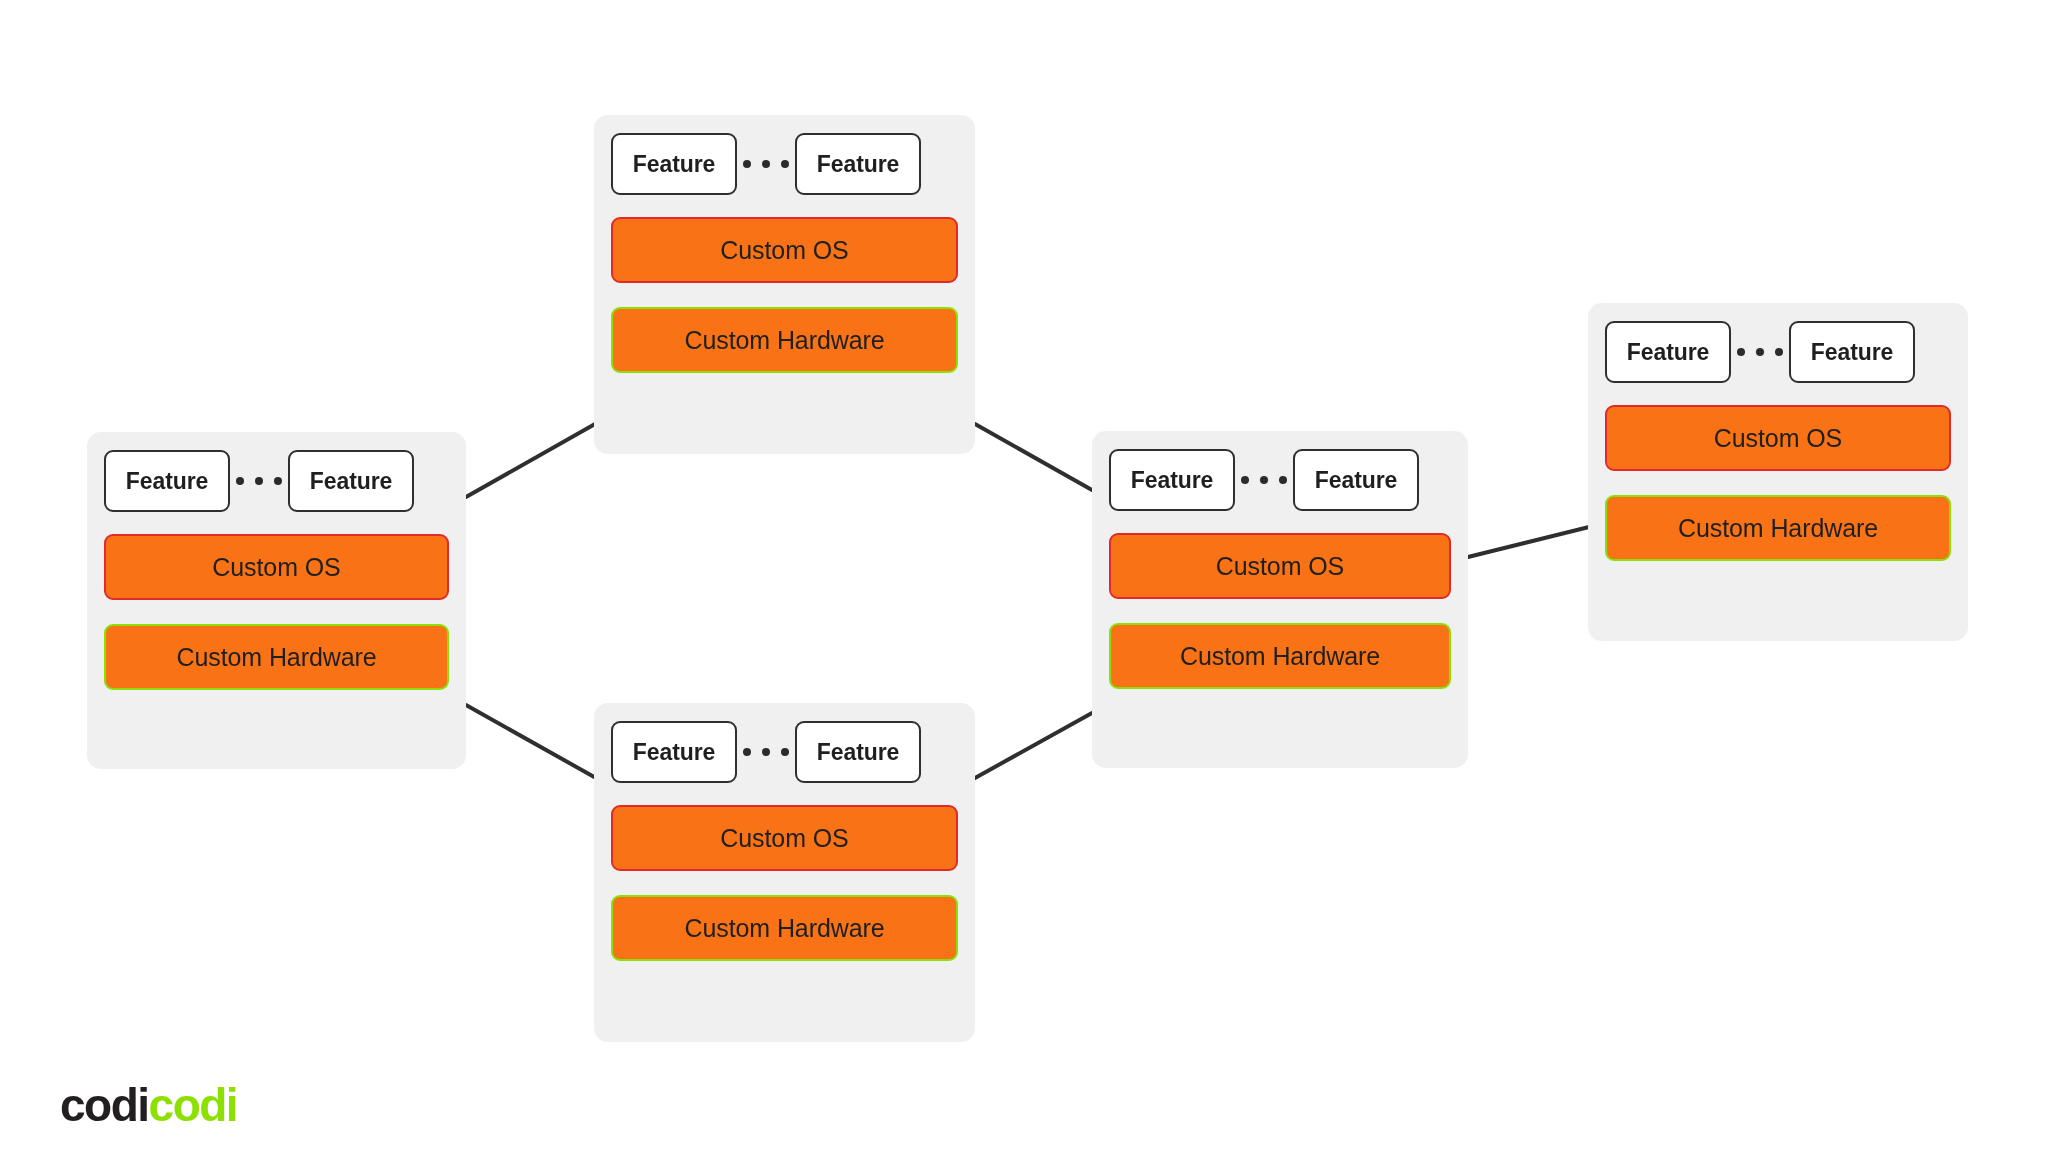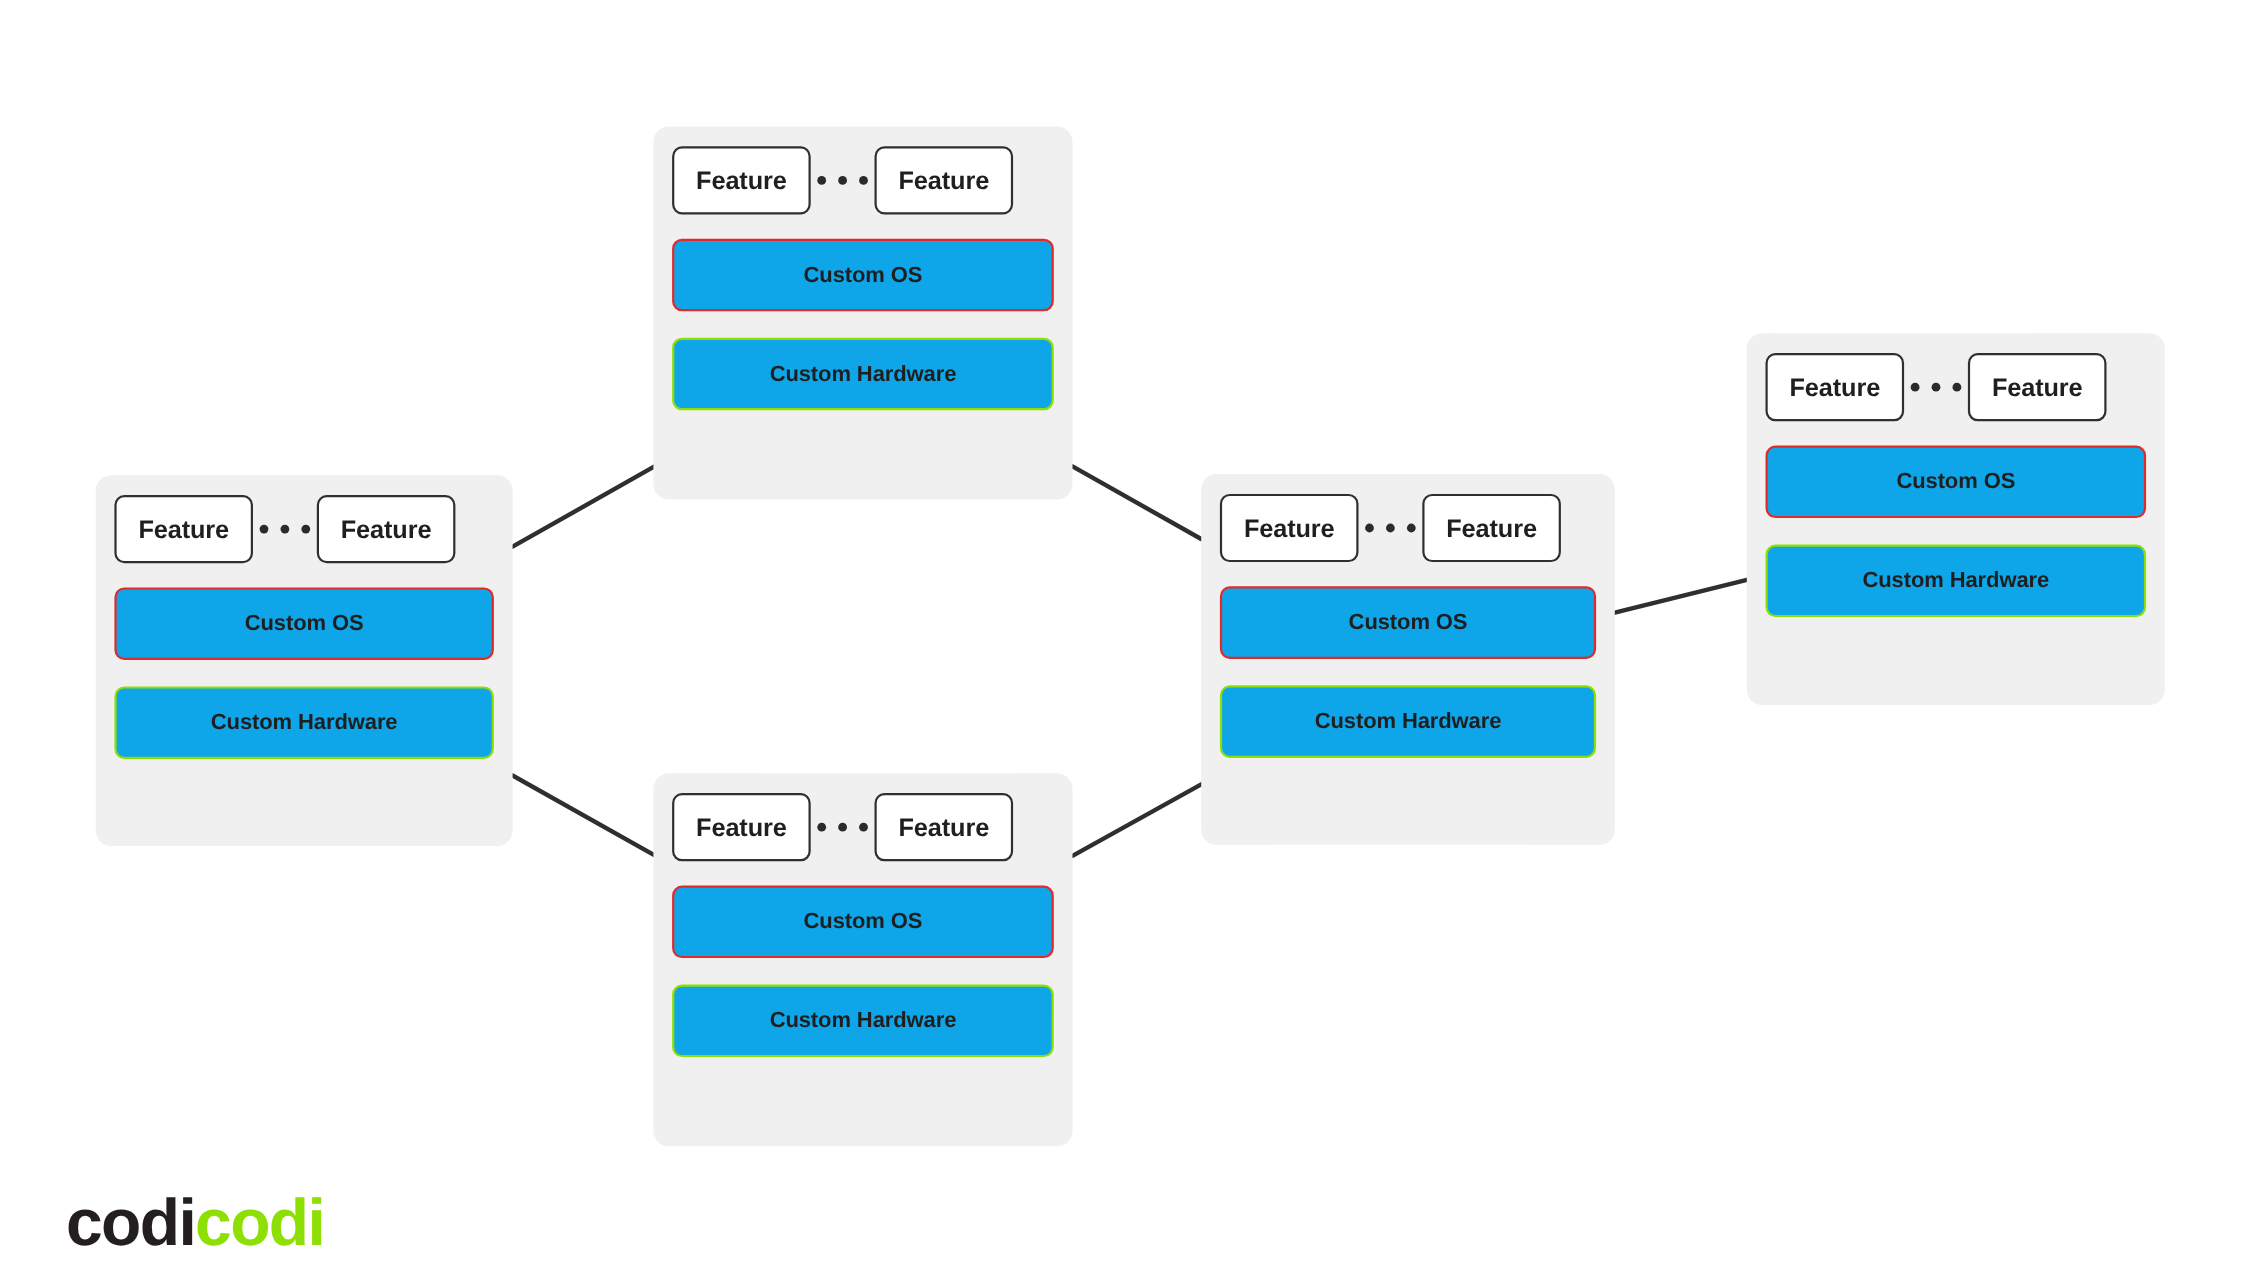--- a/index.html
+++ b/index.html
@@ -85,13 +85,13 @@
     box-sizing: border-box;
     width: 100%;
     height: 66px;
-    background: #0ea5e9;
+    background: #f97316;
     border-radius: 9px;
     display: flex;
     align-items: center;
     justify-content: center;
-    font-size: 20px;
-    font-weight: bold;
+    font-size: 25px;
+    font-weight: normal;
     color: #1f1f1f;
     letter-spacing: -0.1px;
   }

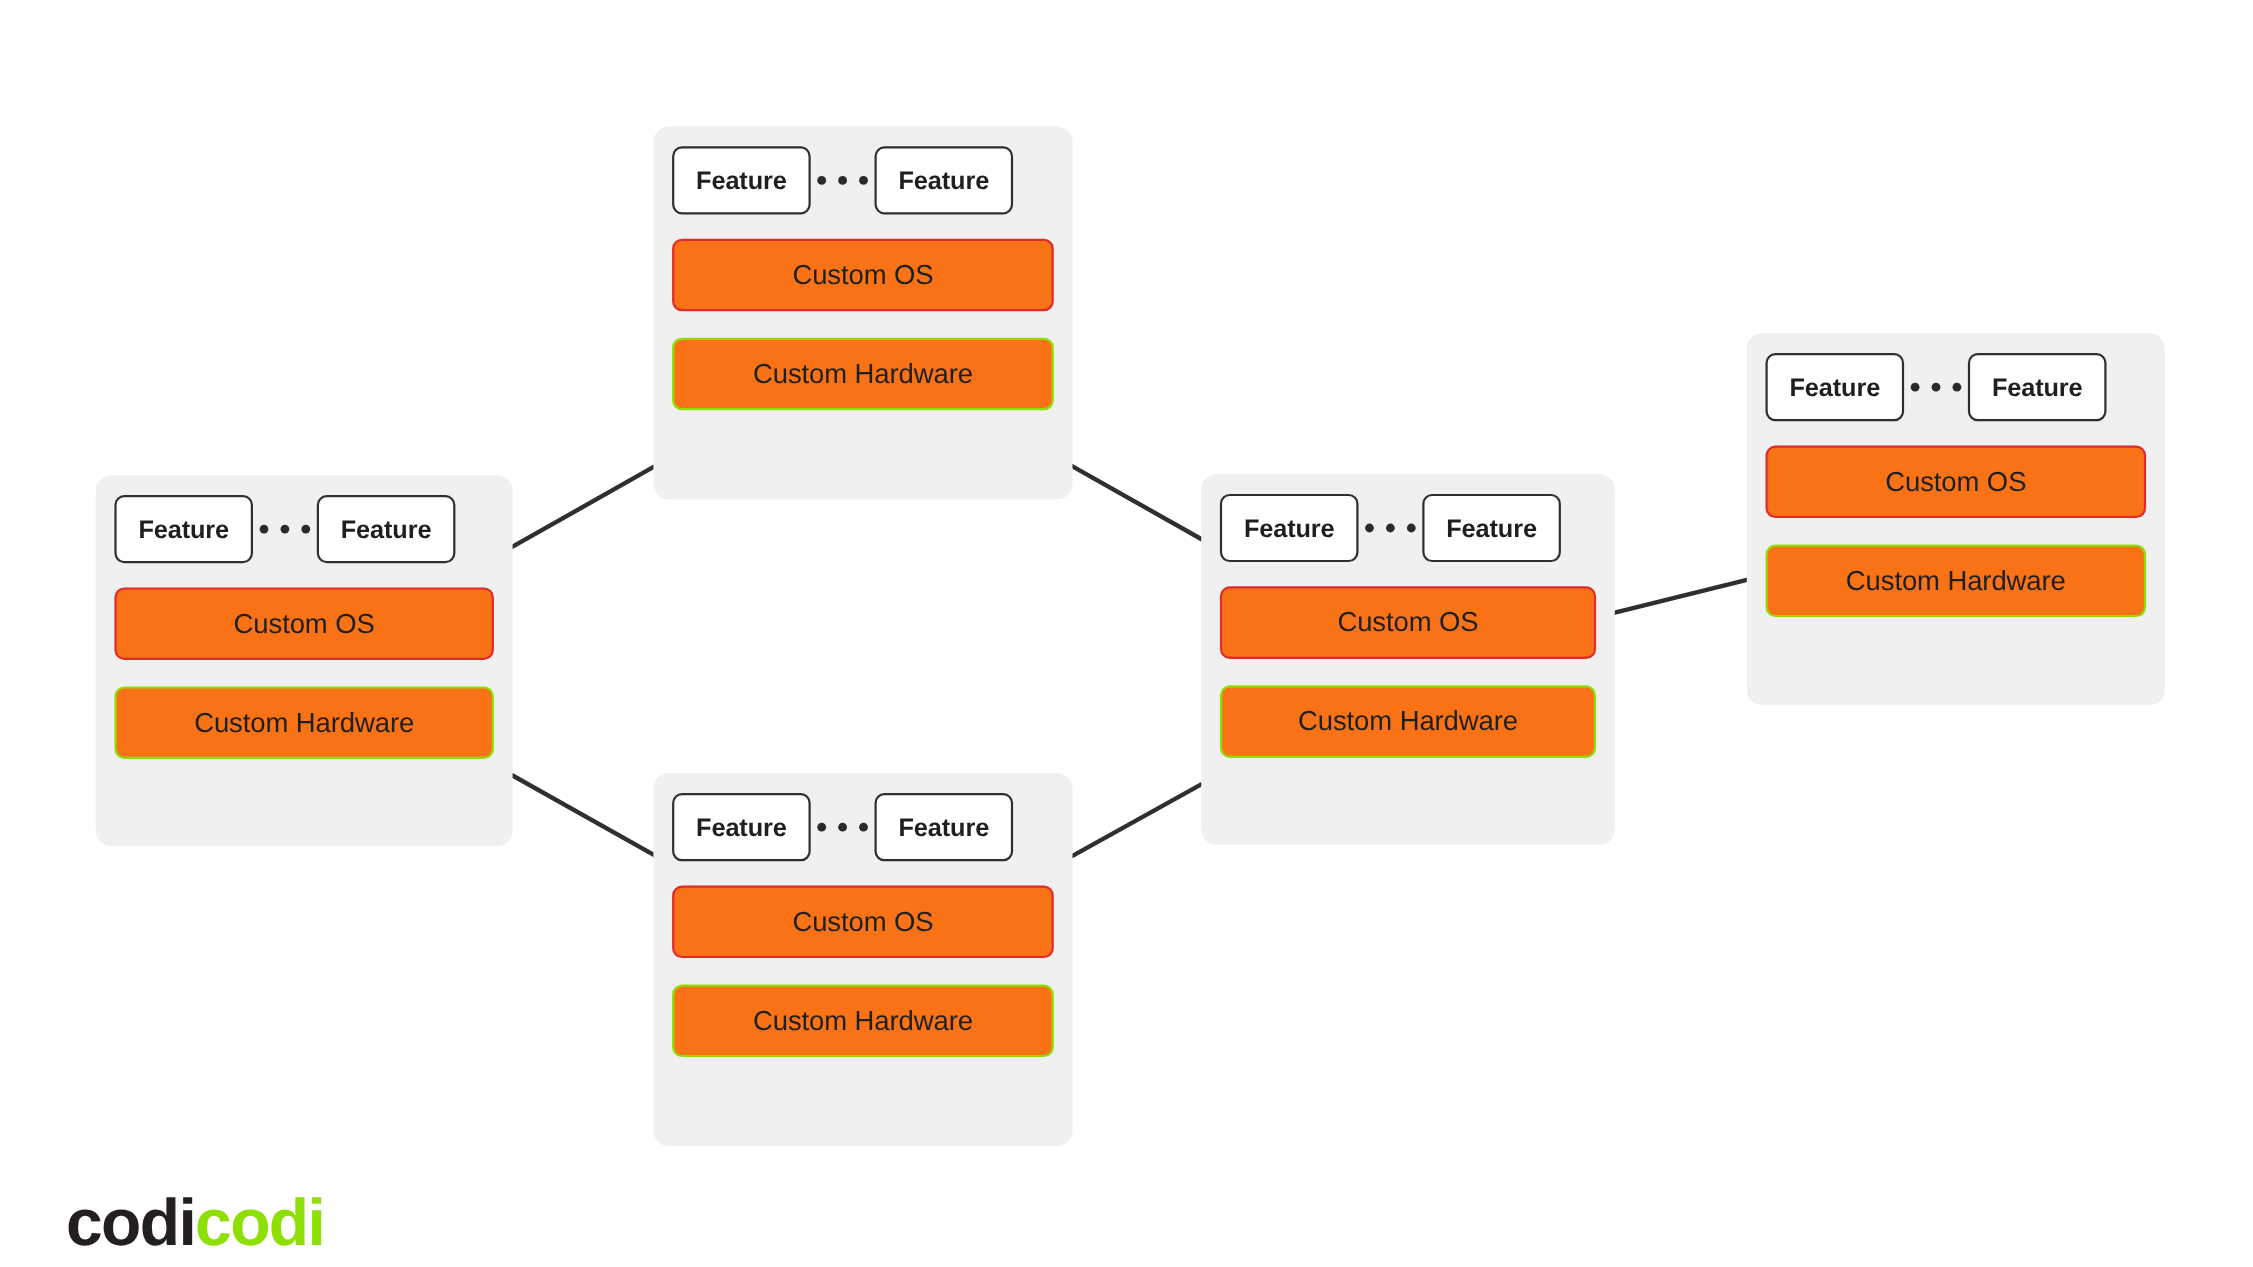--- a/index.html
+++ b/index.html
@@ -112,7 +112,7 @@
     display: flex;
     flex-direction: row;
     align-items: baseline;
-    font-size: 60px;
+    font-size: 46px;
     font-weight: bold;
     letter-spacing: -1.5px;
     line-height: 1;

